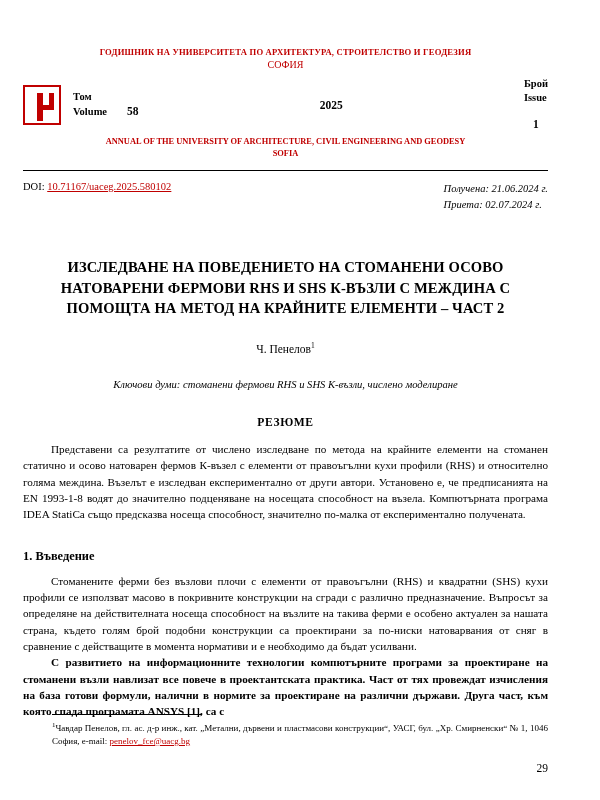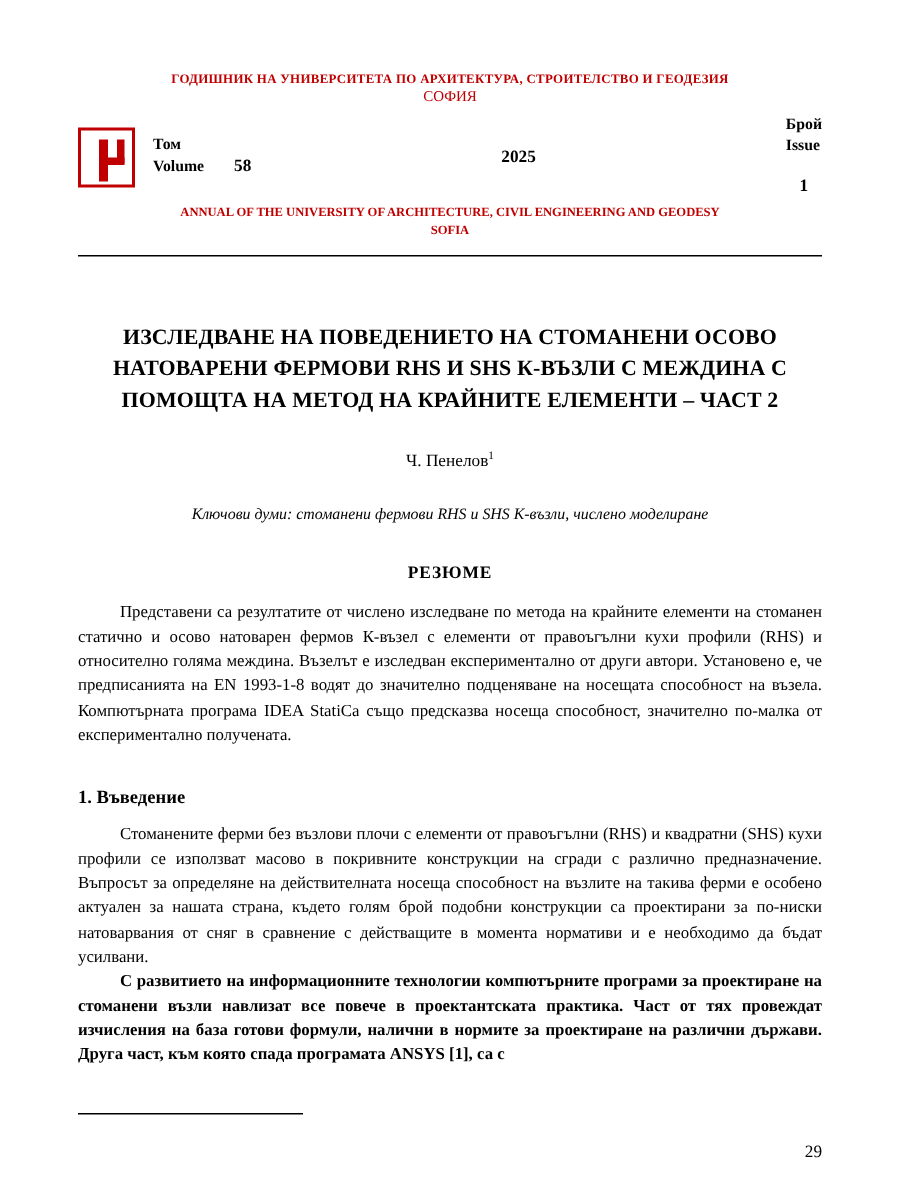--- a/index.html
+++ b/index.html
@@ -19,7 +19,7 @@
     width: 600px;
     height: 800px;
     box-sizing: border-box;
-    padding: 46px 52px 0 52px;
+    padding: 46px 52px 0 23px;
   }
 
   

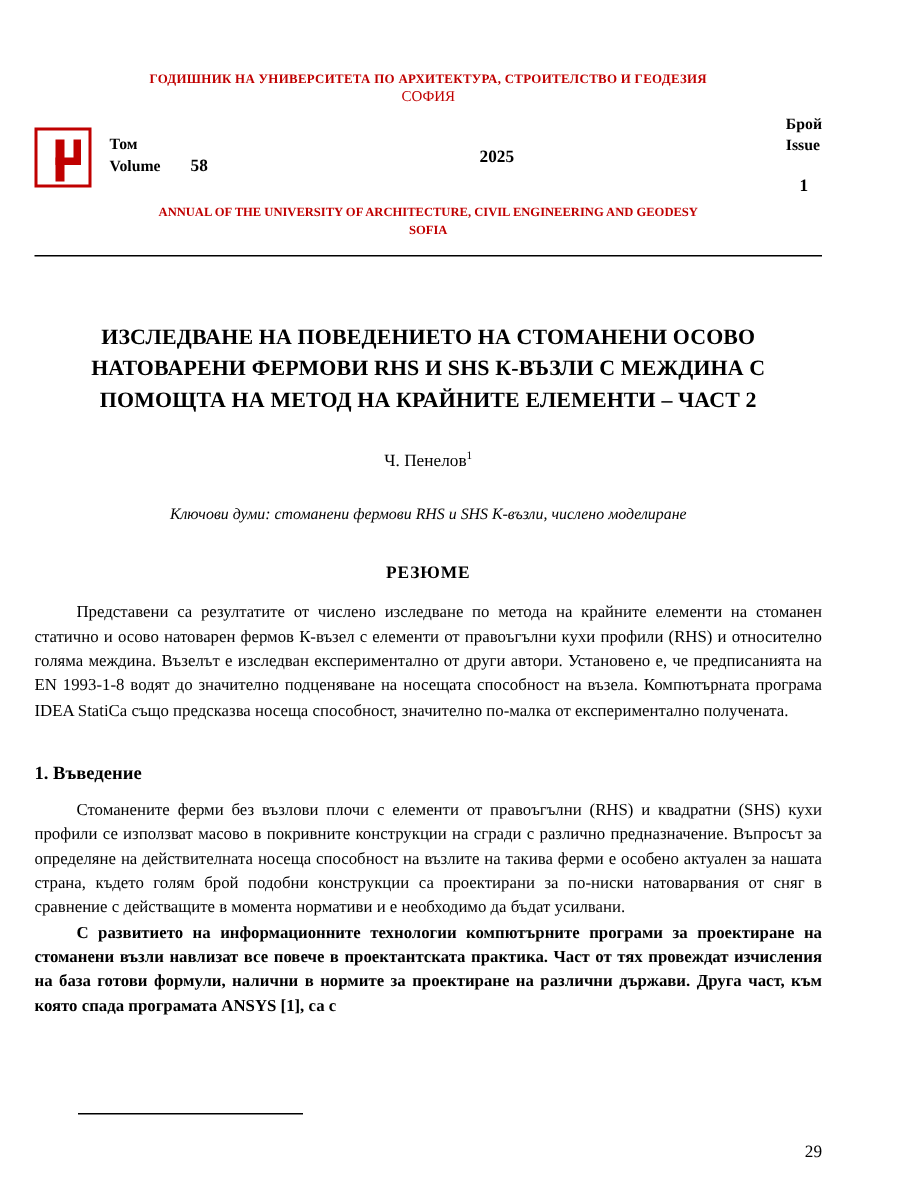--- a/index.html
+++ b/index.html
@@ -293,6 +293,15 @@
 
   <hr class="rule">
 
+  <div class="meta-row">
+    <div class="doi">
+      <span>DOI: </span><span class="doi-link">10.71167/uaceg.2025.580102</span>
+    </div>
+    <div class="dates">
+      <div>Получена: 21.06.2024 г.</div>
+      <div>Приета: 02.07.2024 г.</div>
+    </div>
+  </div>
 
   <div class="title">ИЗСЛЕДВАНЕ НА ПОВЕДЕНИЕТО НА СТОМАНЕНИ ОСОВО НАТОВАРЕНИ ФЕРМОВИ RHS И SHS К-ВЪЗЛИ С МЕЖДИНА С ПОМОЩТА НА МЕТОД НА КРАЙНИТЕ ЕЛЕМЕНТИ – ЧАСТ 2</div>
 

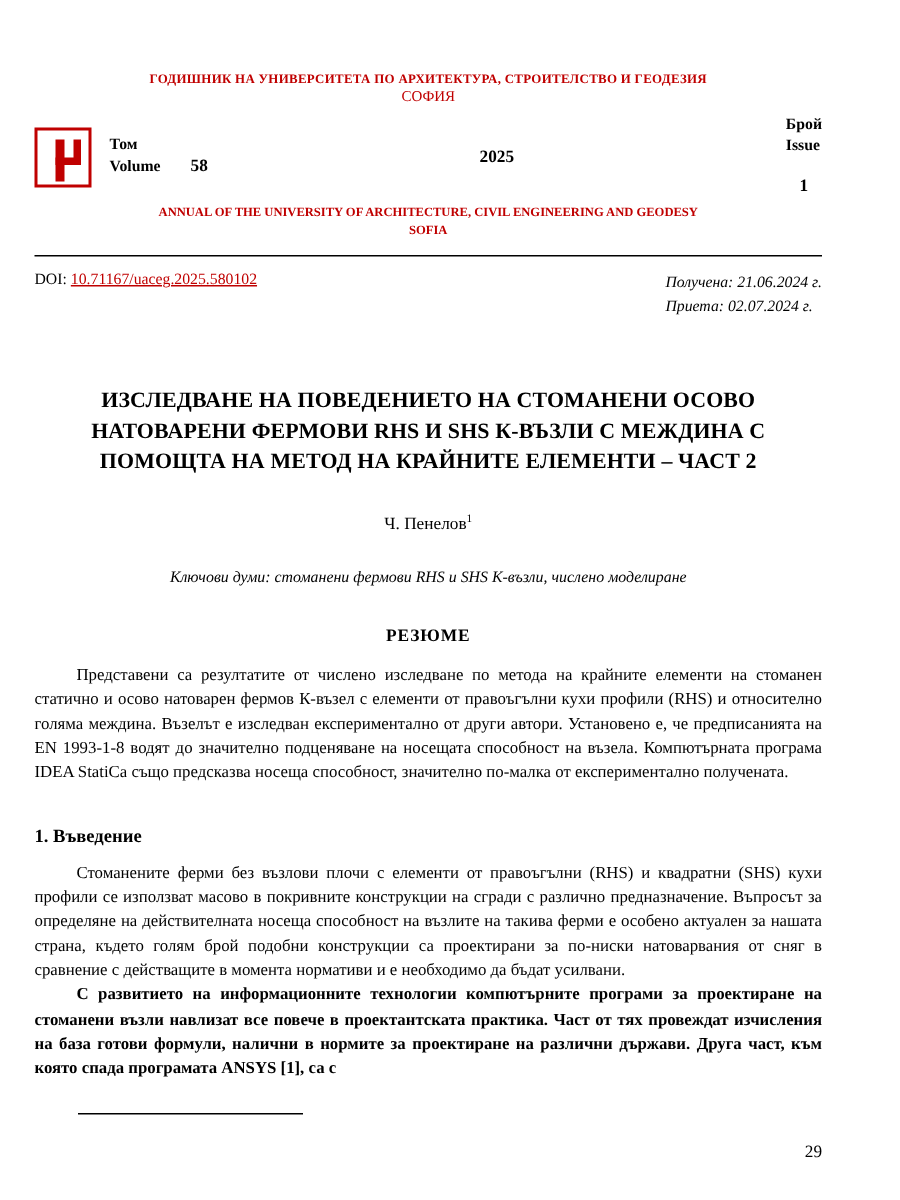--- a/index.html
+++ b/index.html
@@ -325,6 +325,9 @@
 
   <div class="footnote-wrap">
     <hr class="footnote-rule">
+    <div class="footnote">
+      <sup>1</sup><span>Чавдар Пенелов, гл. ас. д-р инж., кат. „Метални, дървени и пластмасови конструкции“, УАСГ, бул. „Хр. Смирненски“ № 1, 1046 София, e-mail: </span><span class="mail">penelov_fce@uacg.bg</span>
+    </div>
   </div>
 
   <div class="page-num">29</div>

